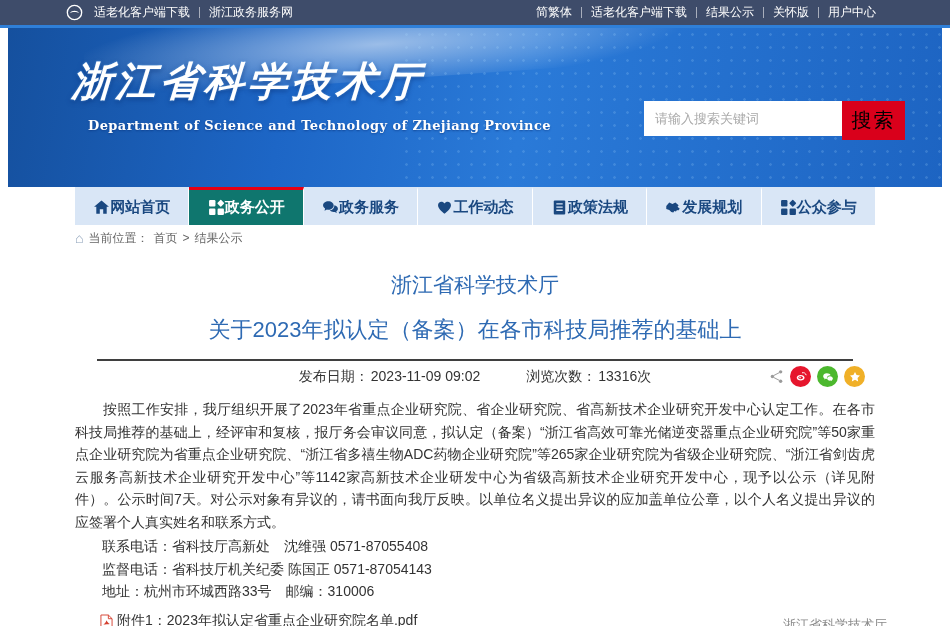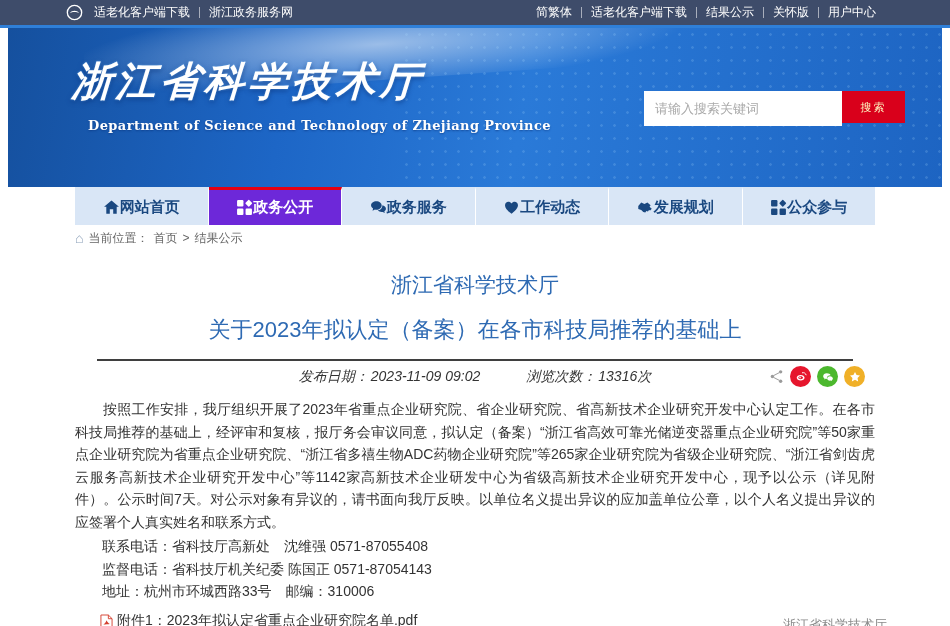--- a/index.html
+++ b/index.html
@@ -62,7 +62,7 @@
     text-shadow: 0 1px 2px rgba(8,48,120,.6);
     white-space: nowrap;
   }
-  .banner-search { position: absolute; right: 37px; top: 63px; display: flex; }
+  .banner-search { position: absolute; right: 37px; top: 73px; display: flex; }
   .banner-search input {
     width: 198px; height: 35px; border: none; outline: none;
     padding: 0 11px; font-size: 13px; color: #333; background: #fff;

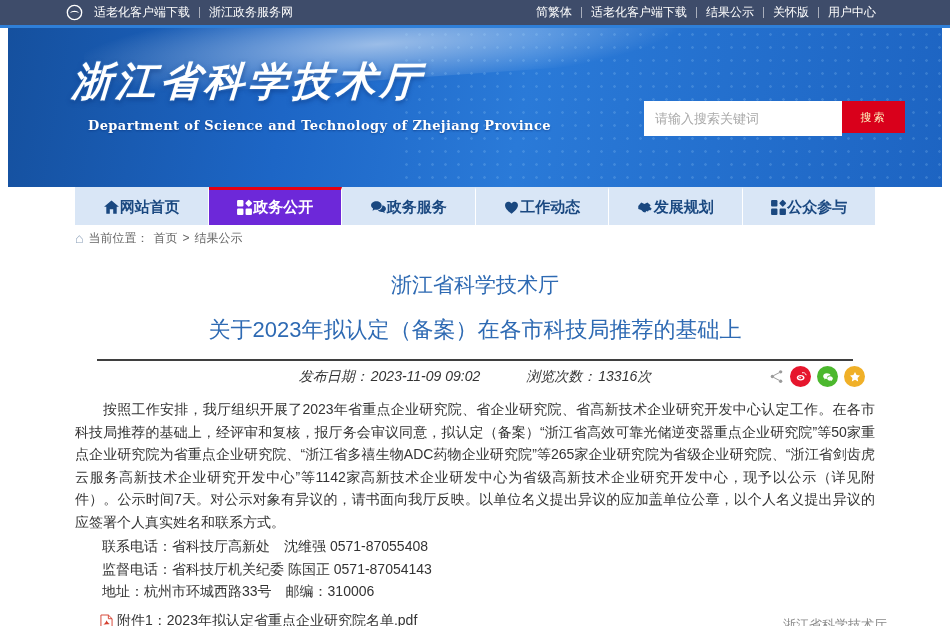--- a/index.html
+++ b/index.html
@@ -70,8 +70,8 @@
   }
   .banner-search input::placeholder { color: #a9a9a9; }
   .search-btn {
-    width: 63px; height: 32px; border: none; cursor: pointer;
-    background: #d9001b; color: #fef9c3; font-size: 11px; font-family: inherit;
+    width: 63px; height: 39px; border: none; cursor: pointer;
+    background: #d9001b; color: #000000; font-size: 20px; font-family: inherit;
     letter-spacing: 2px;
   }
 

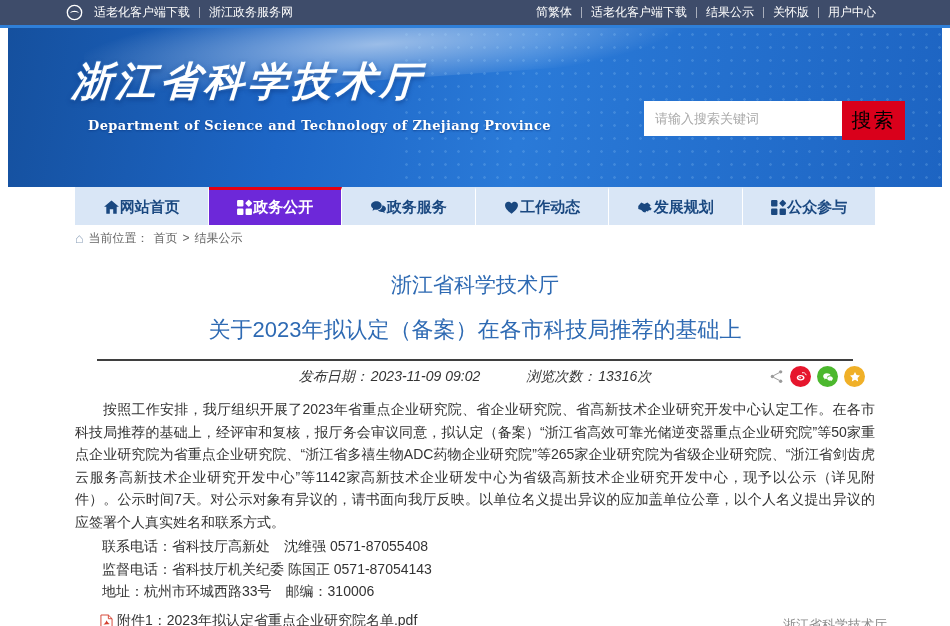--- a/index.html
+++ b/index.html
@@ -87,7 +87,7 @@
   .nav-item:last-child { border-right: none; }
   .nav-item svg { width: 17px; height: 17px; fill: currentColor; flex: none; }
   .nav-item.active {
-    background: #6d28d9; color: #fff; border-top-color: #e60012;
+    background: #0f766e; color: #fff; border-top-color: #e60012;
   }
 
   

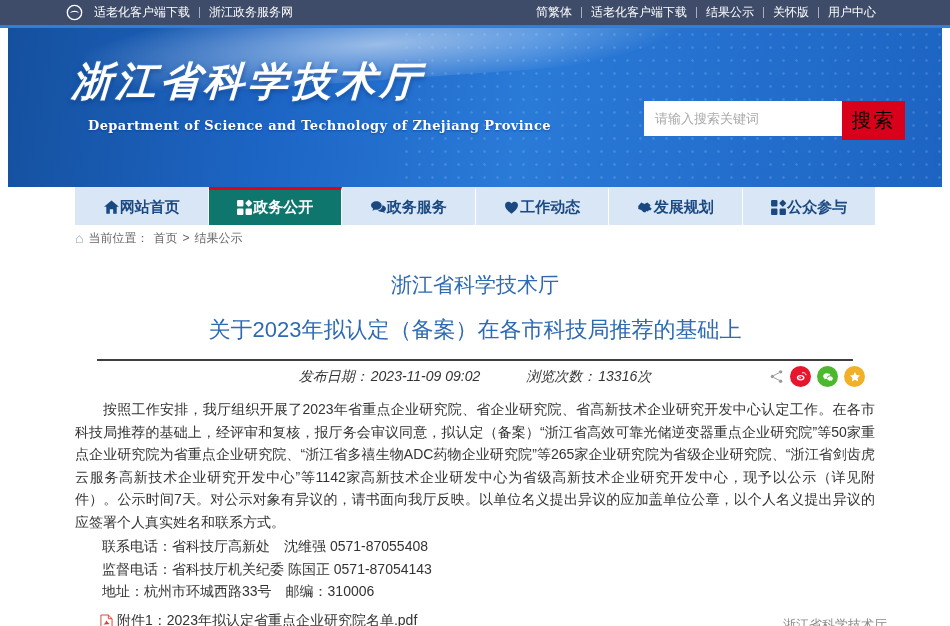--- a/index.html
+++ b/index.html
@@ -210,6 +210,13 @@
           <path d="M8 13.8S1.9 9.8 1.9 5.9c0-2 1.5-3.3 3.1-3.3 1.2 0 2.3.6 3 1.7.7-1.1 1.8-1.7 3-1.7 1.6 0 3.1 1.3 3.1 3.3 0 3.9-6.1 7.9-6.1 7.9z"></path>
         </svg>
       <span>工作动态</span>
+    </div>
+    <div class="nav-item">
+      <svg viewBox="0 0 16 16">
+          <rect x="2.6" y="1.4" width="10.8" height="13.2" rx="1"></rect>
+          <path d="M5 4.6h6M5 7.6h6M5 10.6h6" stroke="#d9e6f6" stroke-width="1.3" fill="none"></path>
+        </svg>
+      <span>政策法规</span>
     </div>
     <div class="nav-item">
       <svg viewBox="0 0 16 16">

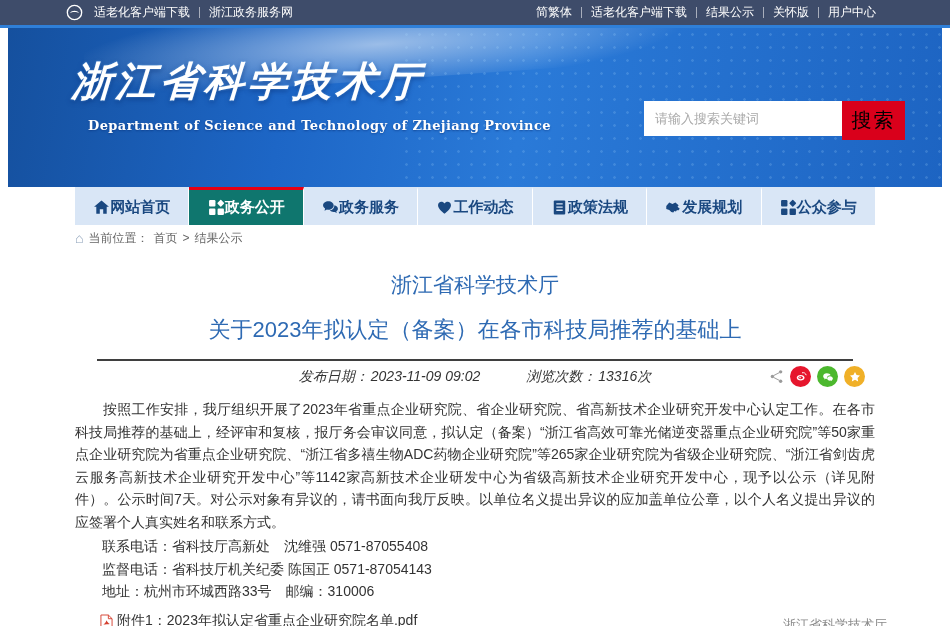--- a/index.html
+++ b/index.html
@@ -112,7 +112,7 @@
   .meta-row {
     position: relative; height: 32px;
     display: flex; align-items: center; justify-content: center; gap: 46px;
-    font-size: 14px; color: #333; font-style: italic;
+    font-size: 14px; color: #333;
   }
   .meta-item { display: flex; gap: 2px; }
   .share-box { position: absolute; right: 10px; top: 5px; display: flex; align-items: center; gap: 6px; }

